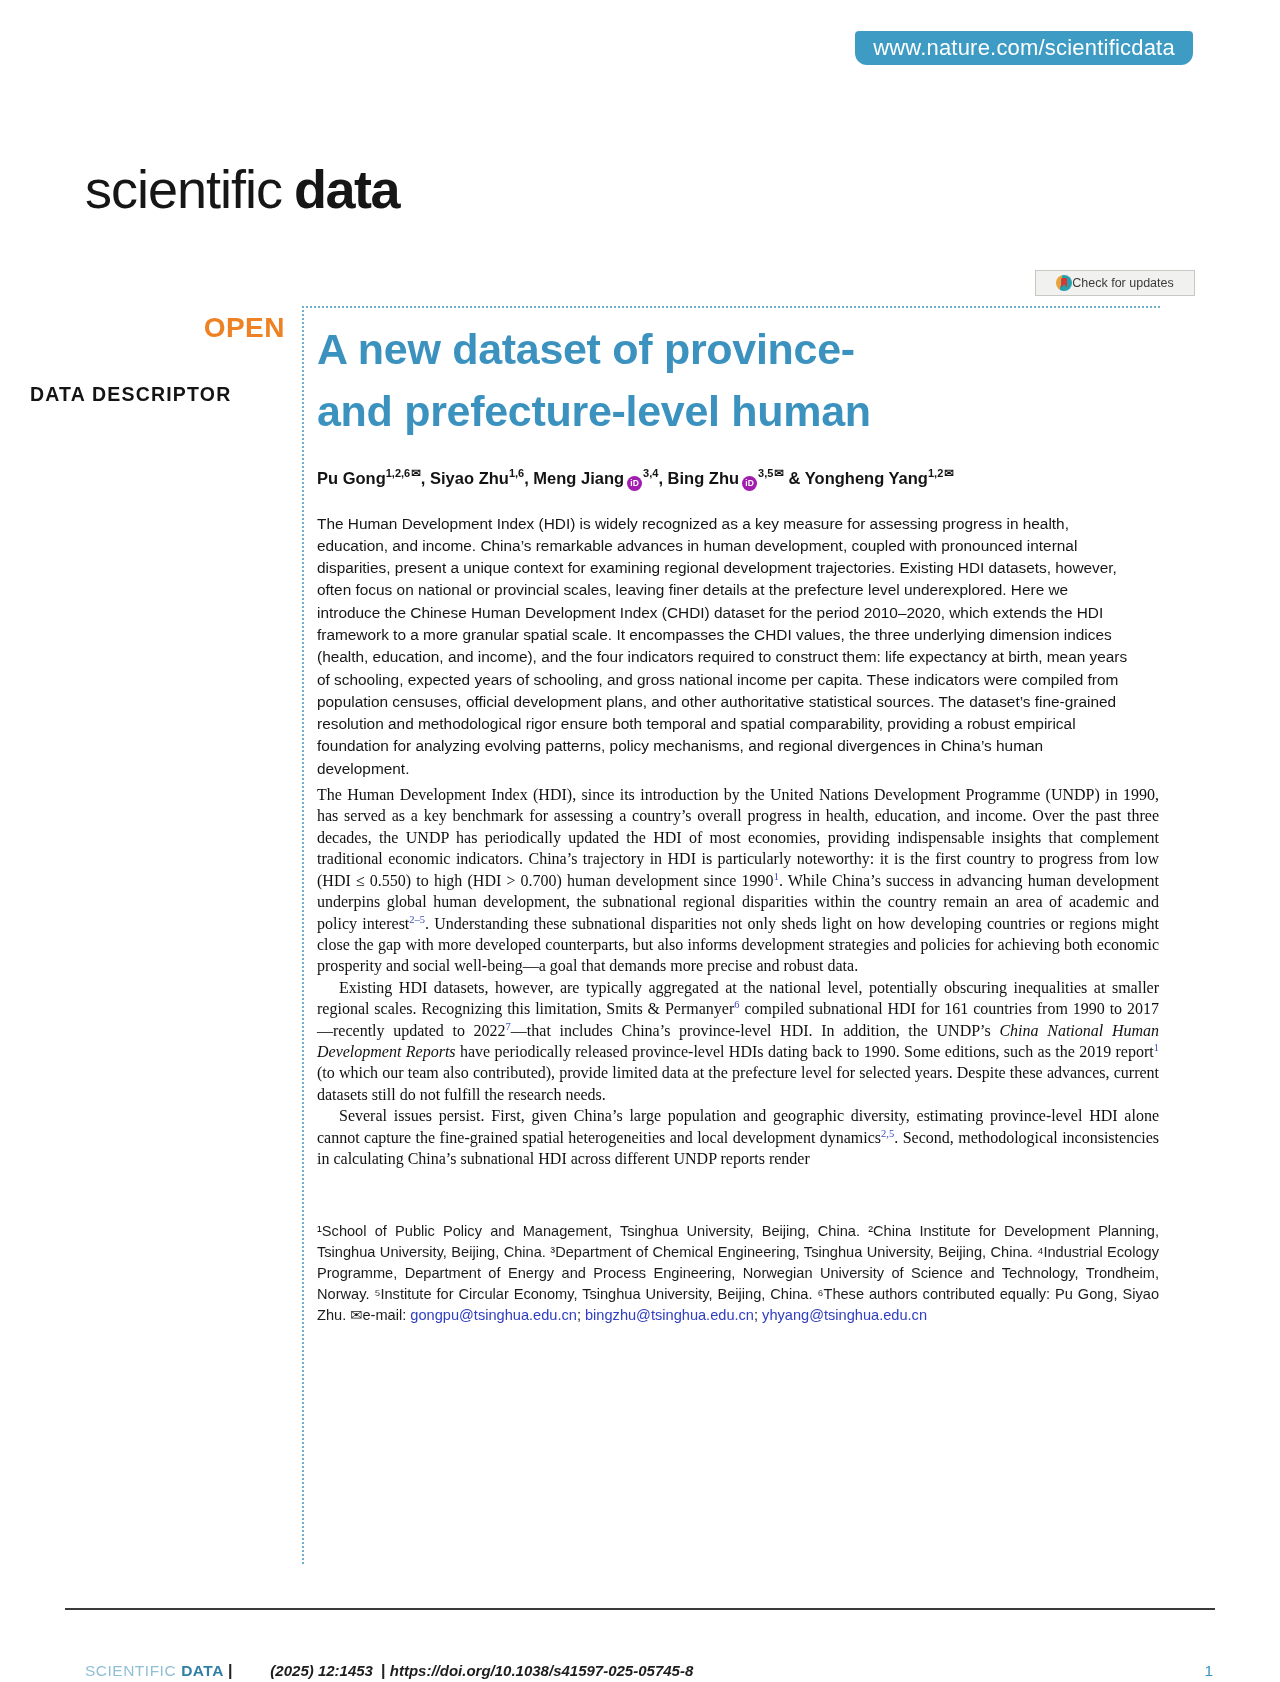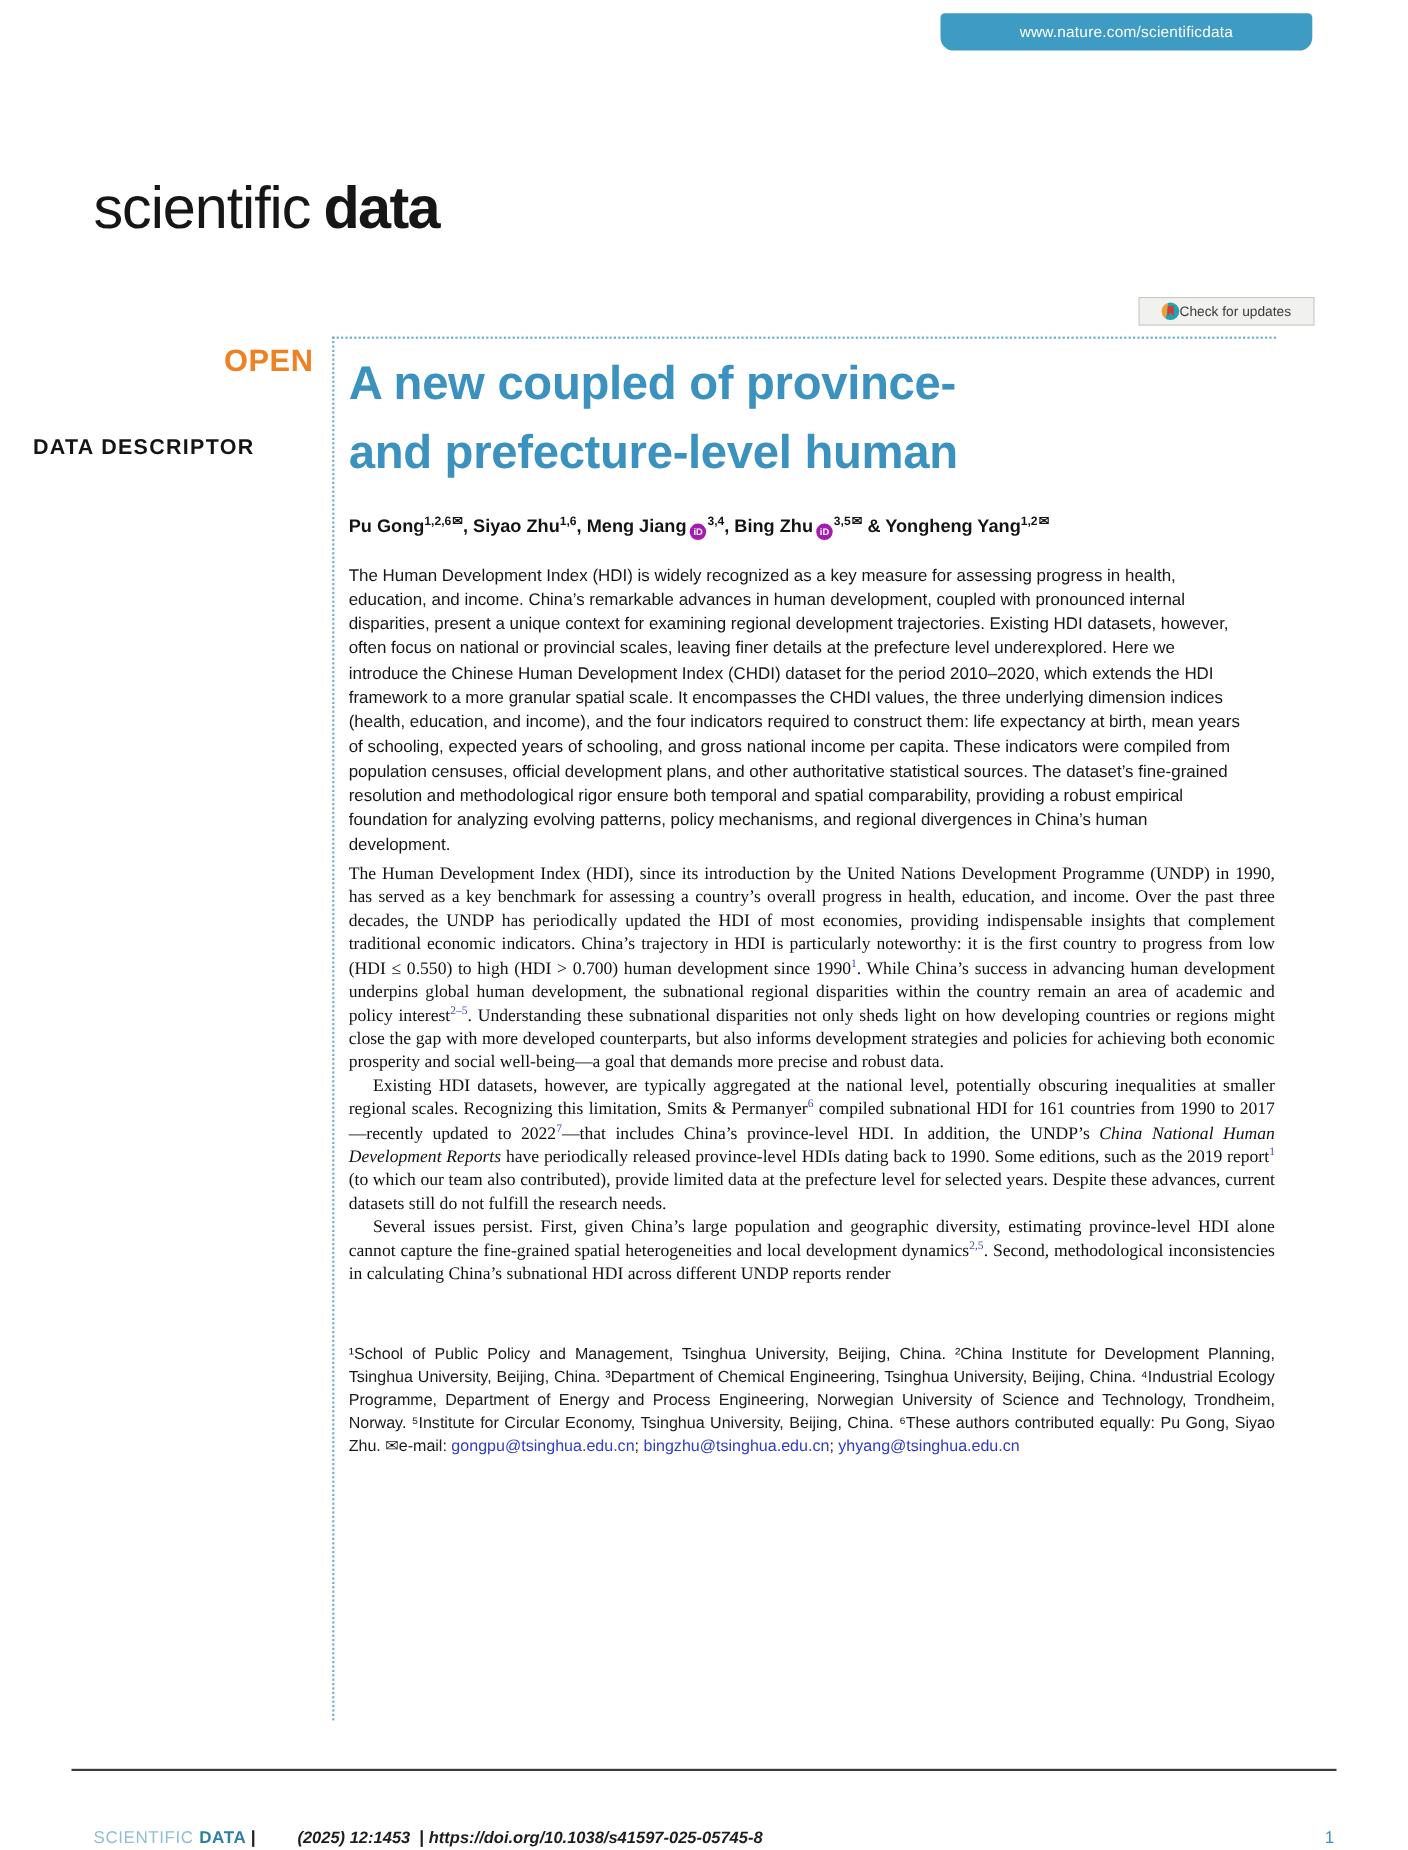--- a/index.html
+++ b/index.html
@@ -12,10 +12,10 @@
 
   
   .site-banner {
-    position:absolute; left:855px; top:12px; width:338px; height:34px;
+    position:absolute; left:855px; top:31px; width:338px; height:34px;
     background:#3e9cc4; border-radius:4px 4px 12px 12px;
     display:flex; align-items:center; justify-content:center;
-    color:#ffffff; font-size:14px; letter-spacing:.2px; cursor:pointer;
+    color:#ffffff; font-size:22px; letter-spacing:.2px; cursor:pointer;
   }
 
   

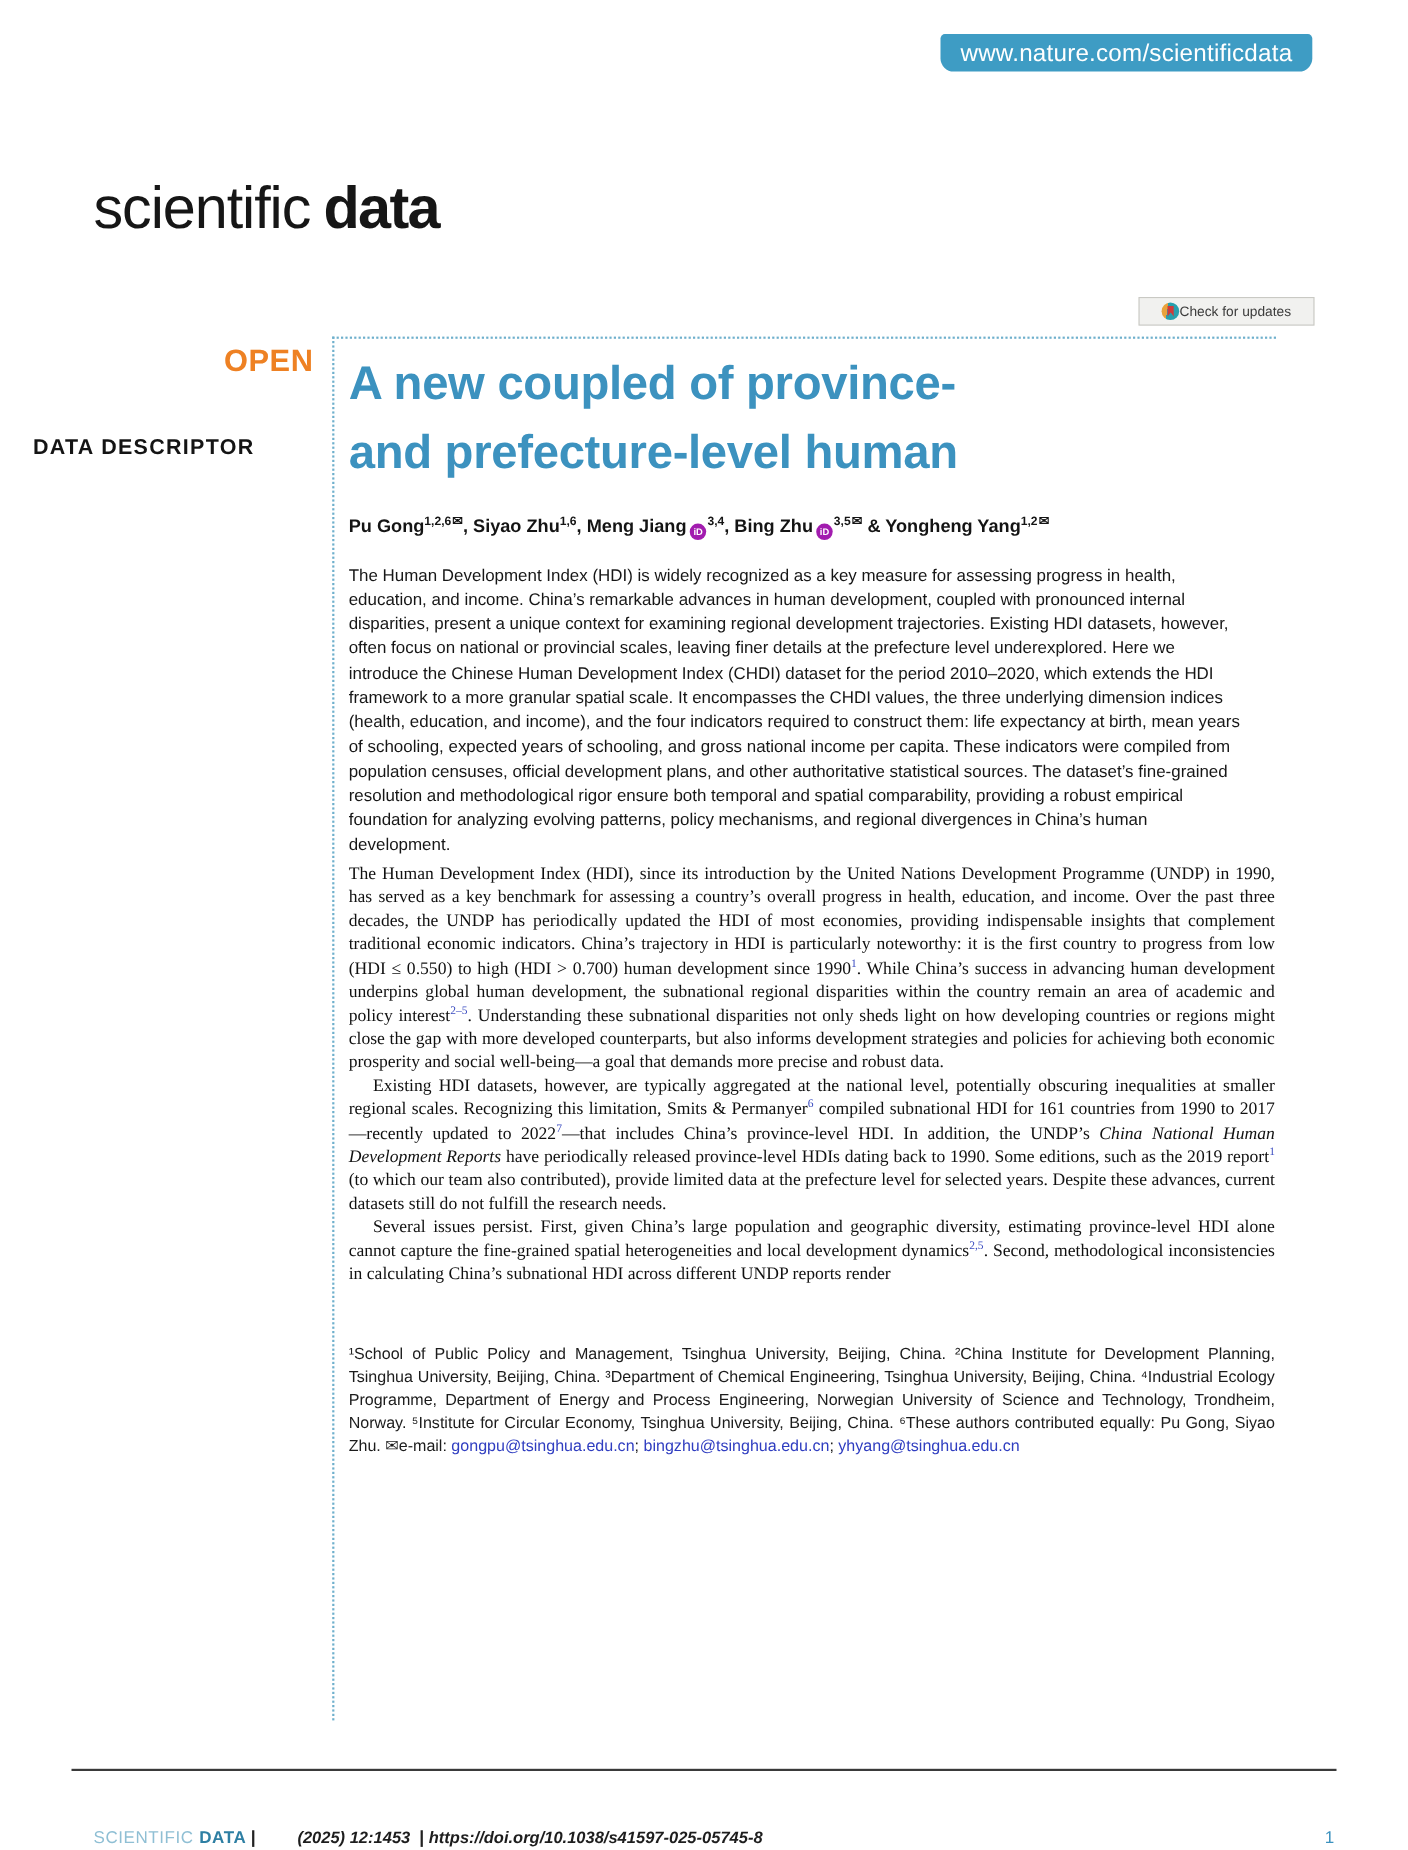--- a/index.html
+++ b/index.html
@@ -130,7 +130,7 @@
   <div class="content-frame">
 
     <div class="title">
-        <div>A new coupled of province-</div>
+        <div>A new dataset of province-</div>
         <div>and prefecture-level human</div>
       </div>
 

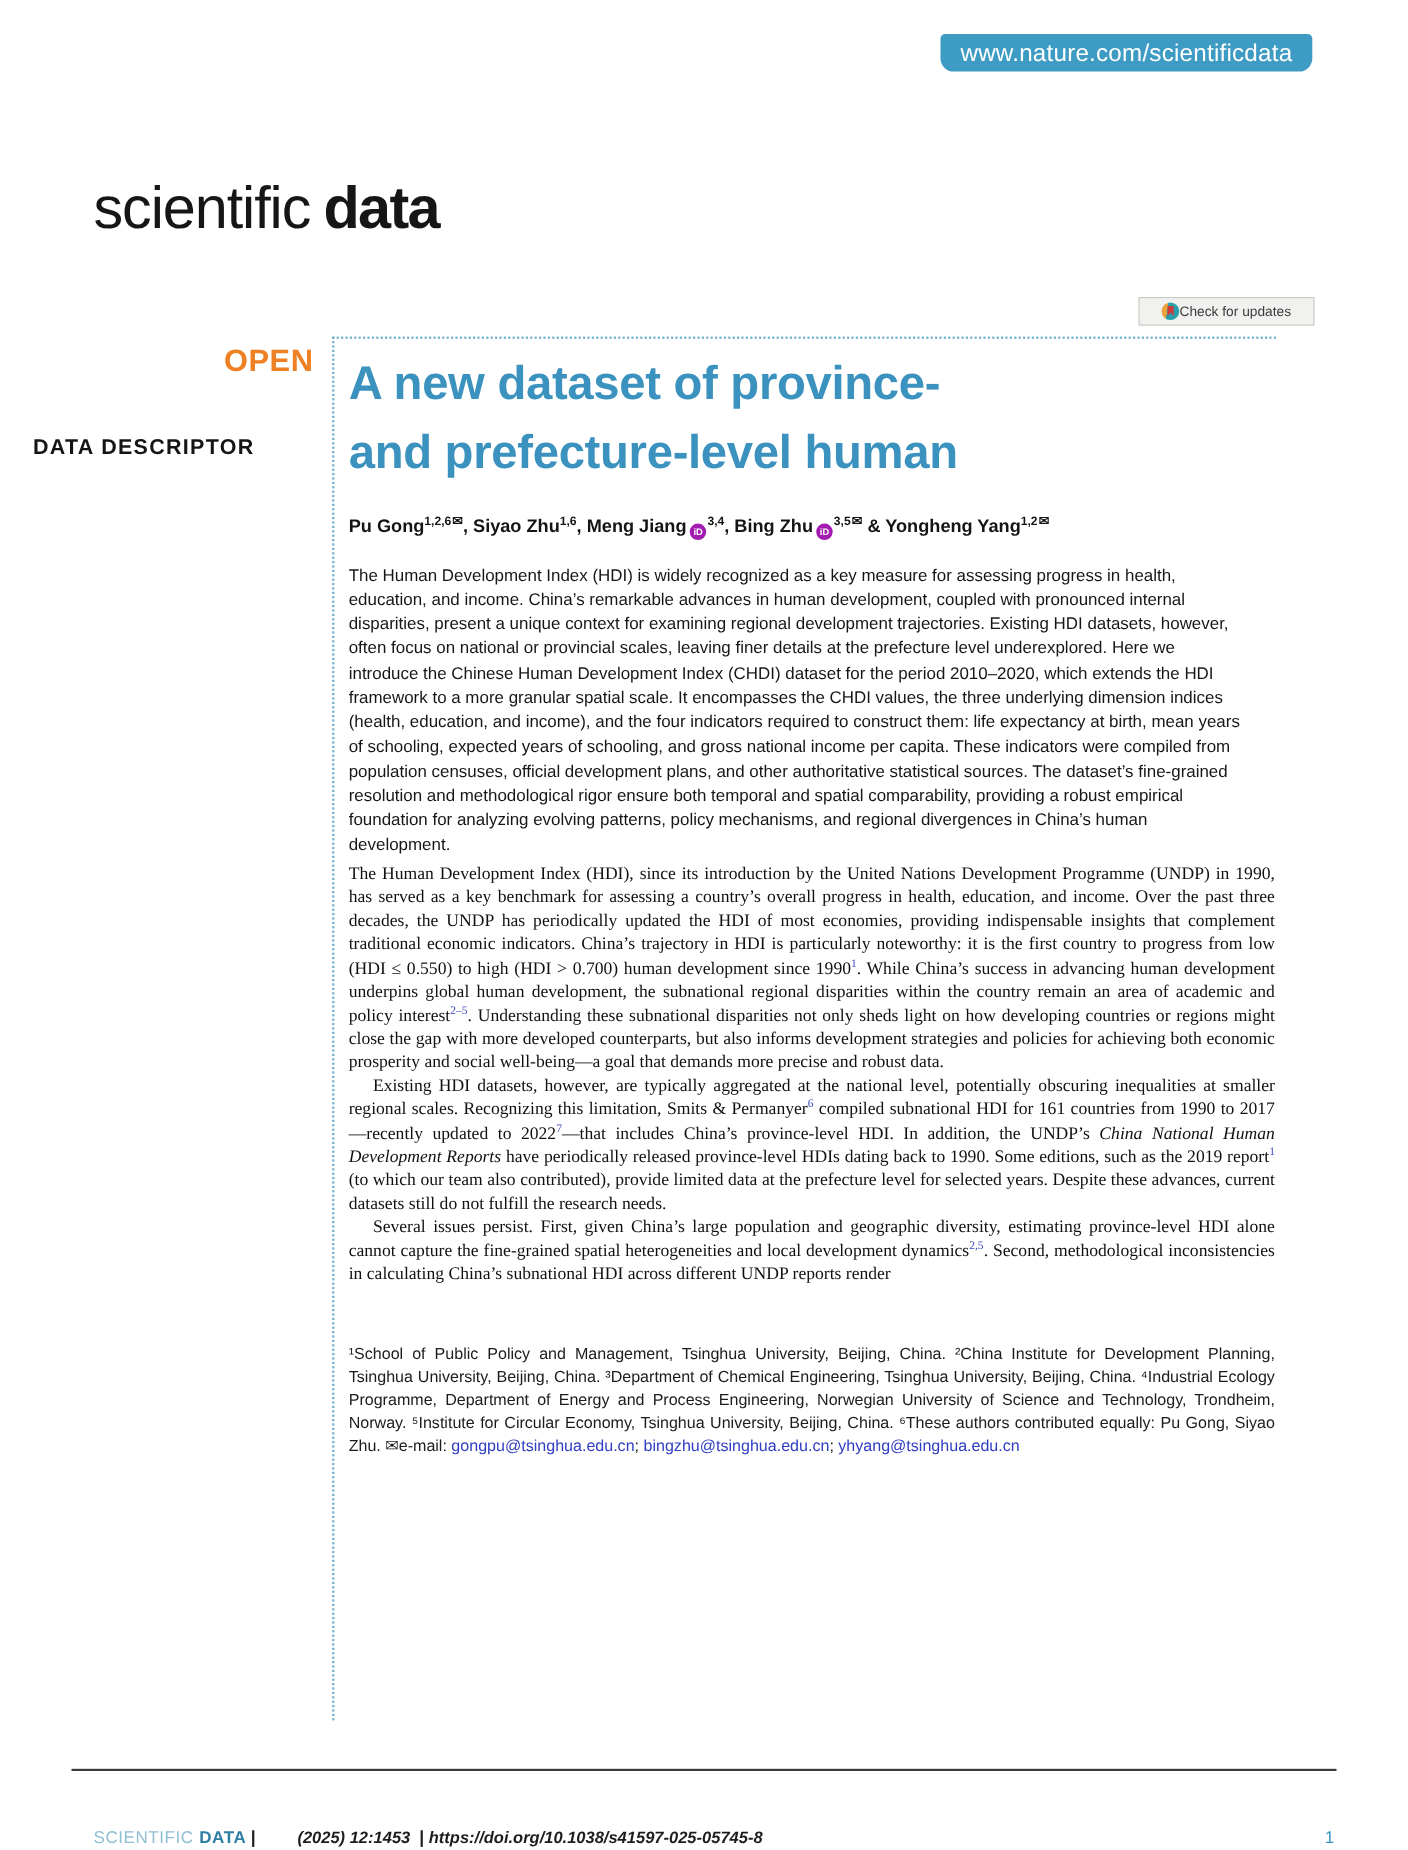--- a/index.html
+++ b/index.html
@@ -47,7 +47,7 @@
     color:#ee8123; font-size:28px; font-weight:bold; letter-spacing:.5px;
   }
   .article-type {
-    position:absolute; left:30px; top:396px; width:262px;
+    position:absolute; left:30px; top:383px; width:262px;
     color:#141414; font-size:19.5px; font-weight:bold; letter-spacing:1.2px;
   }
 

